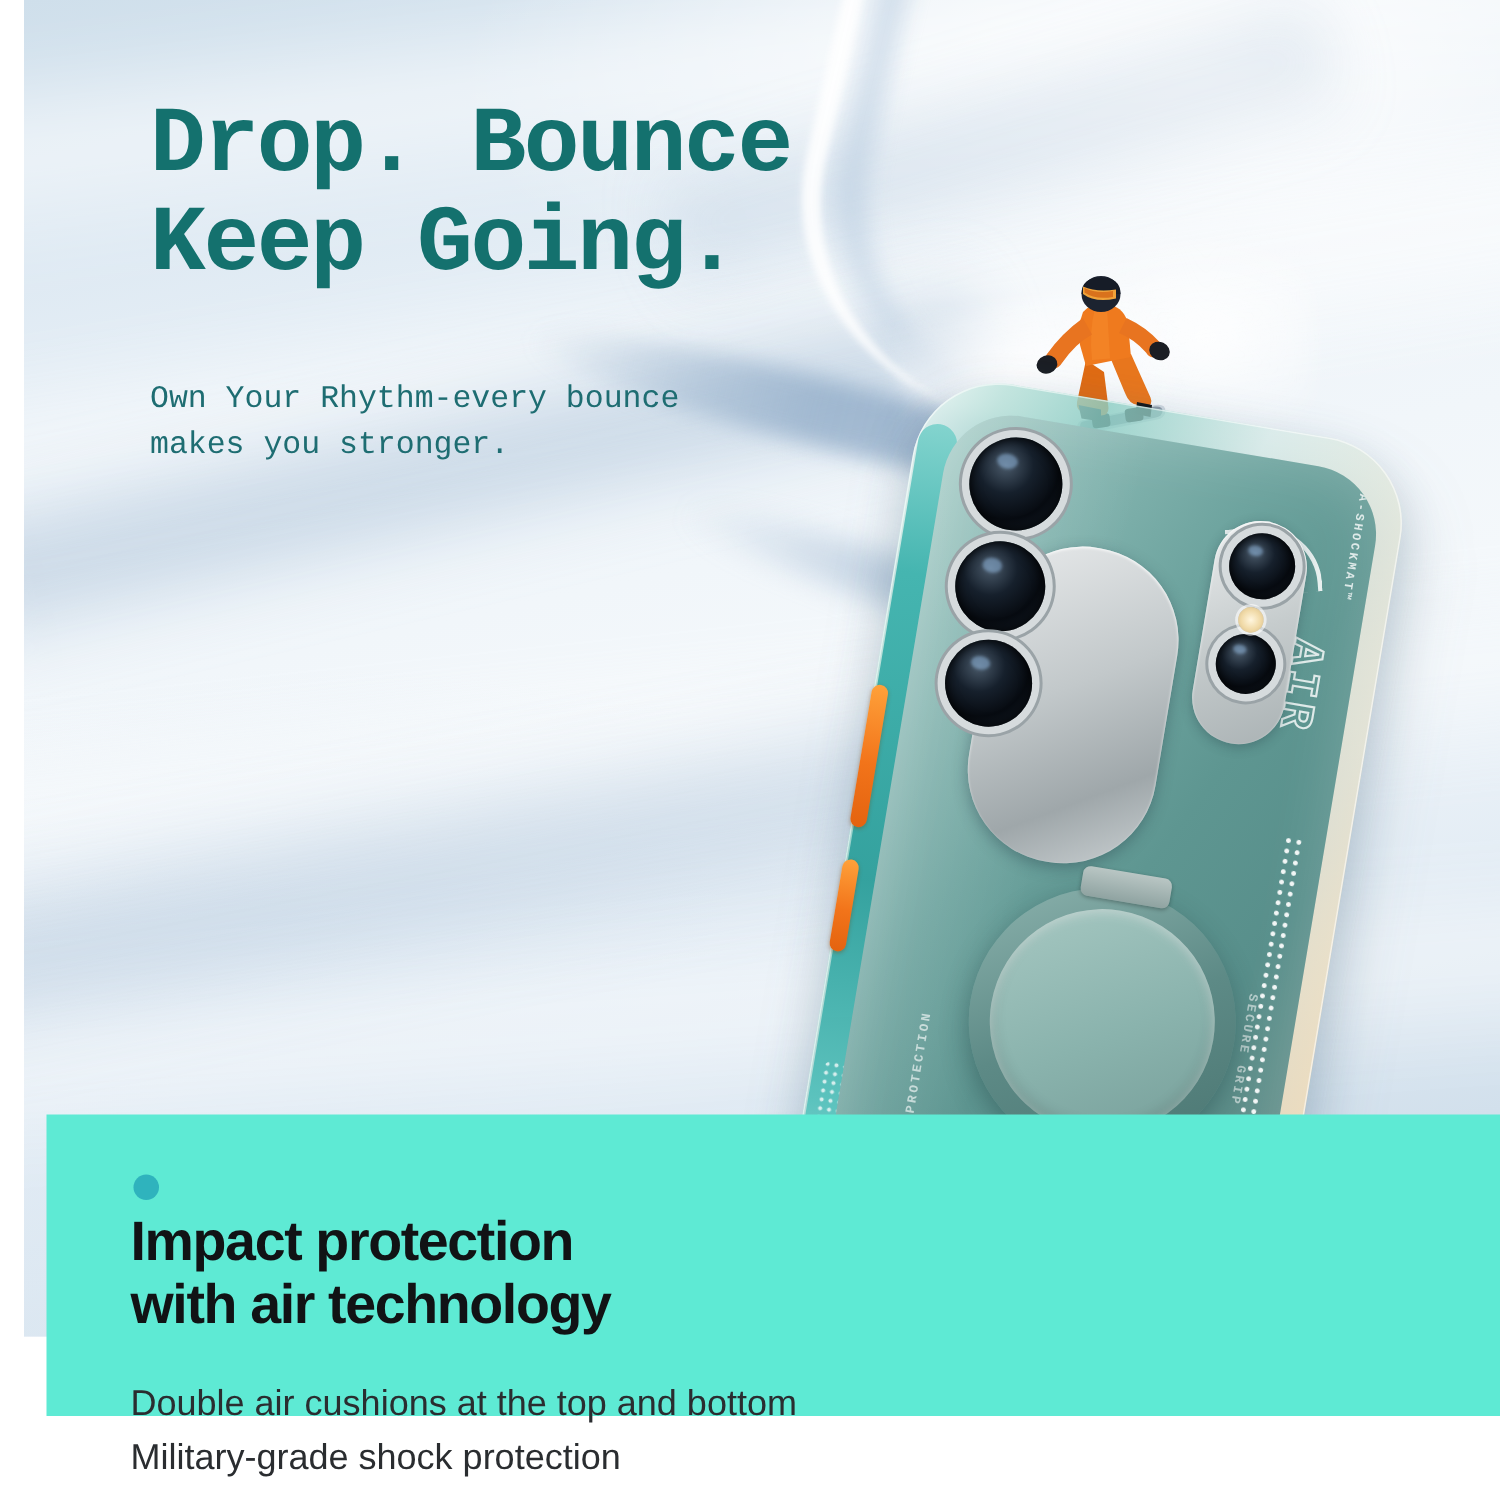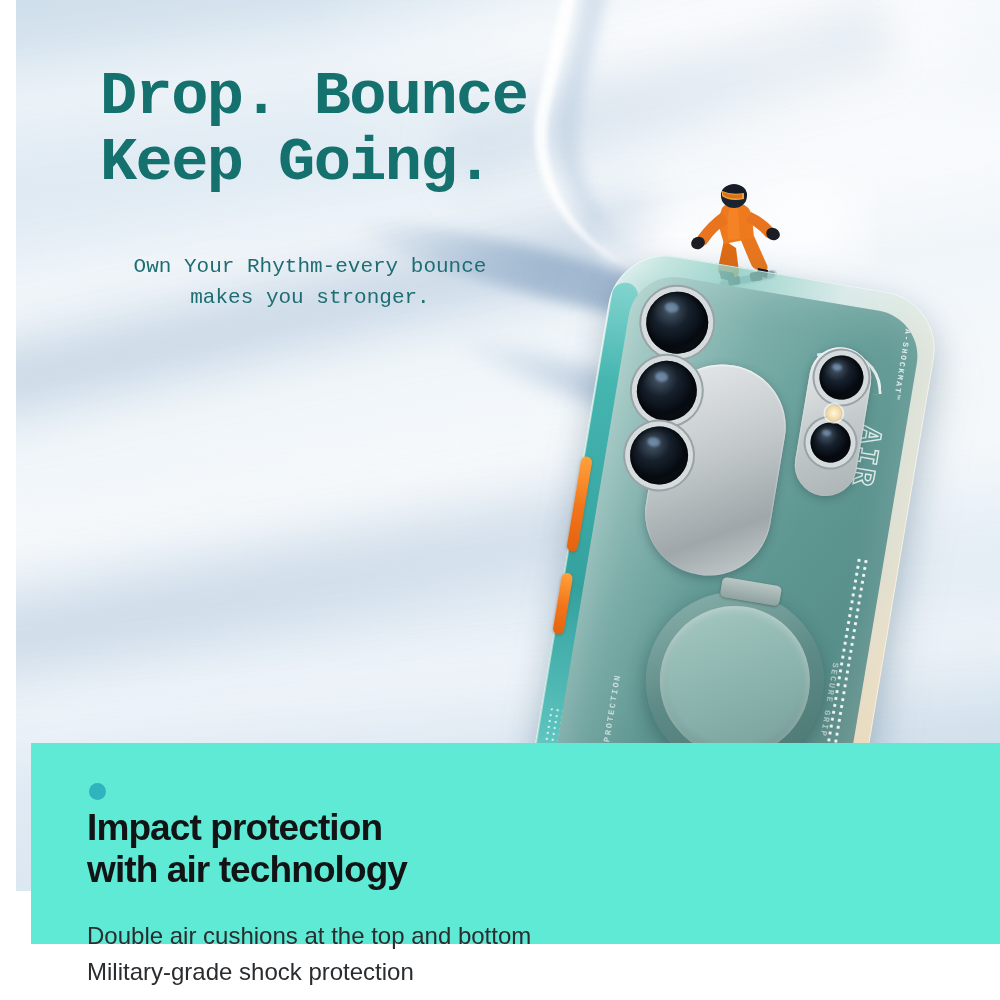--- a/index.html
+++ b/index.html
@@ -94,7 +94,7 @@
   .subhead {
     position:absolute; left:84px; top:252px; width:420px;
     font-size:21px; font-weight:400; line-height:1.46;
-    color:#1e6d72; white-space:pre-line;text-align:center;
+    color:#1e6d72; white-space:pre-line;
   }
 
   

